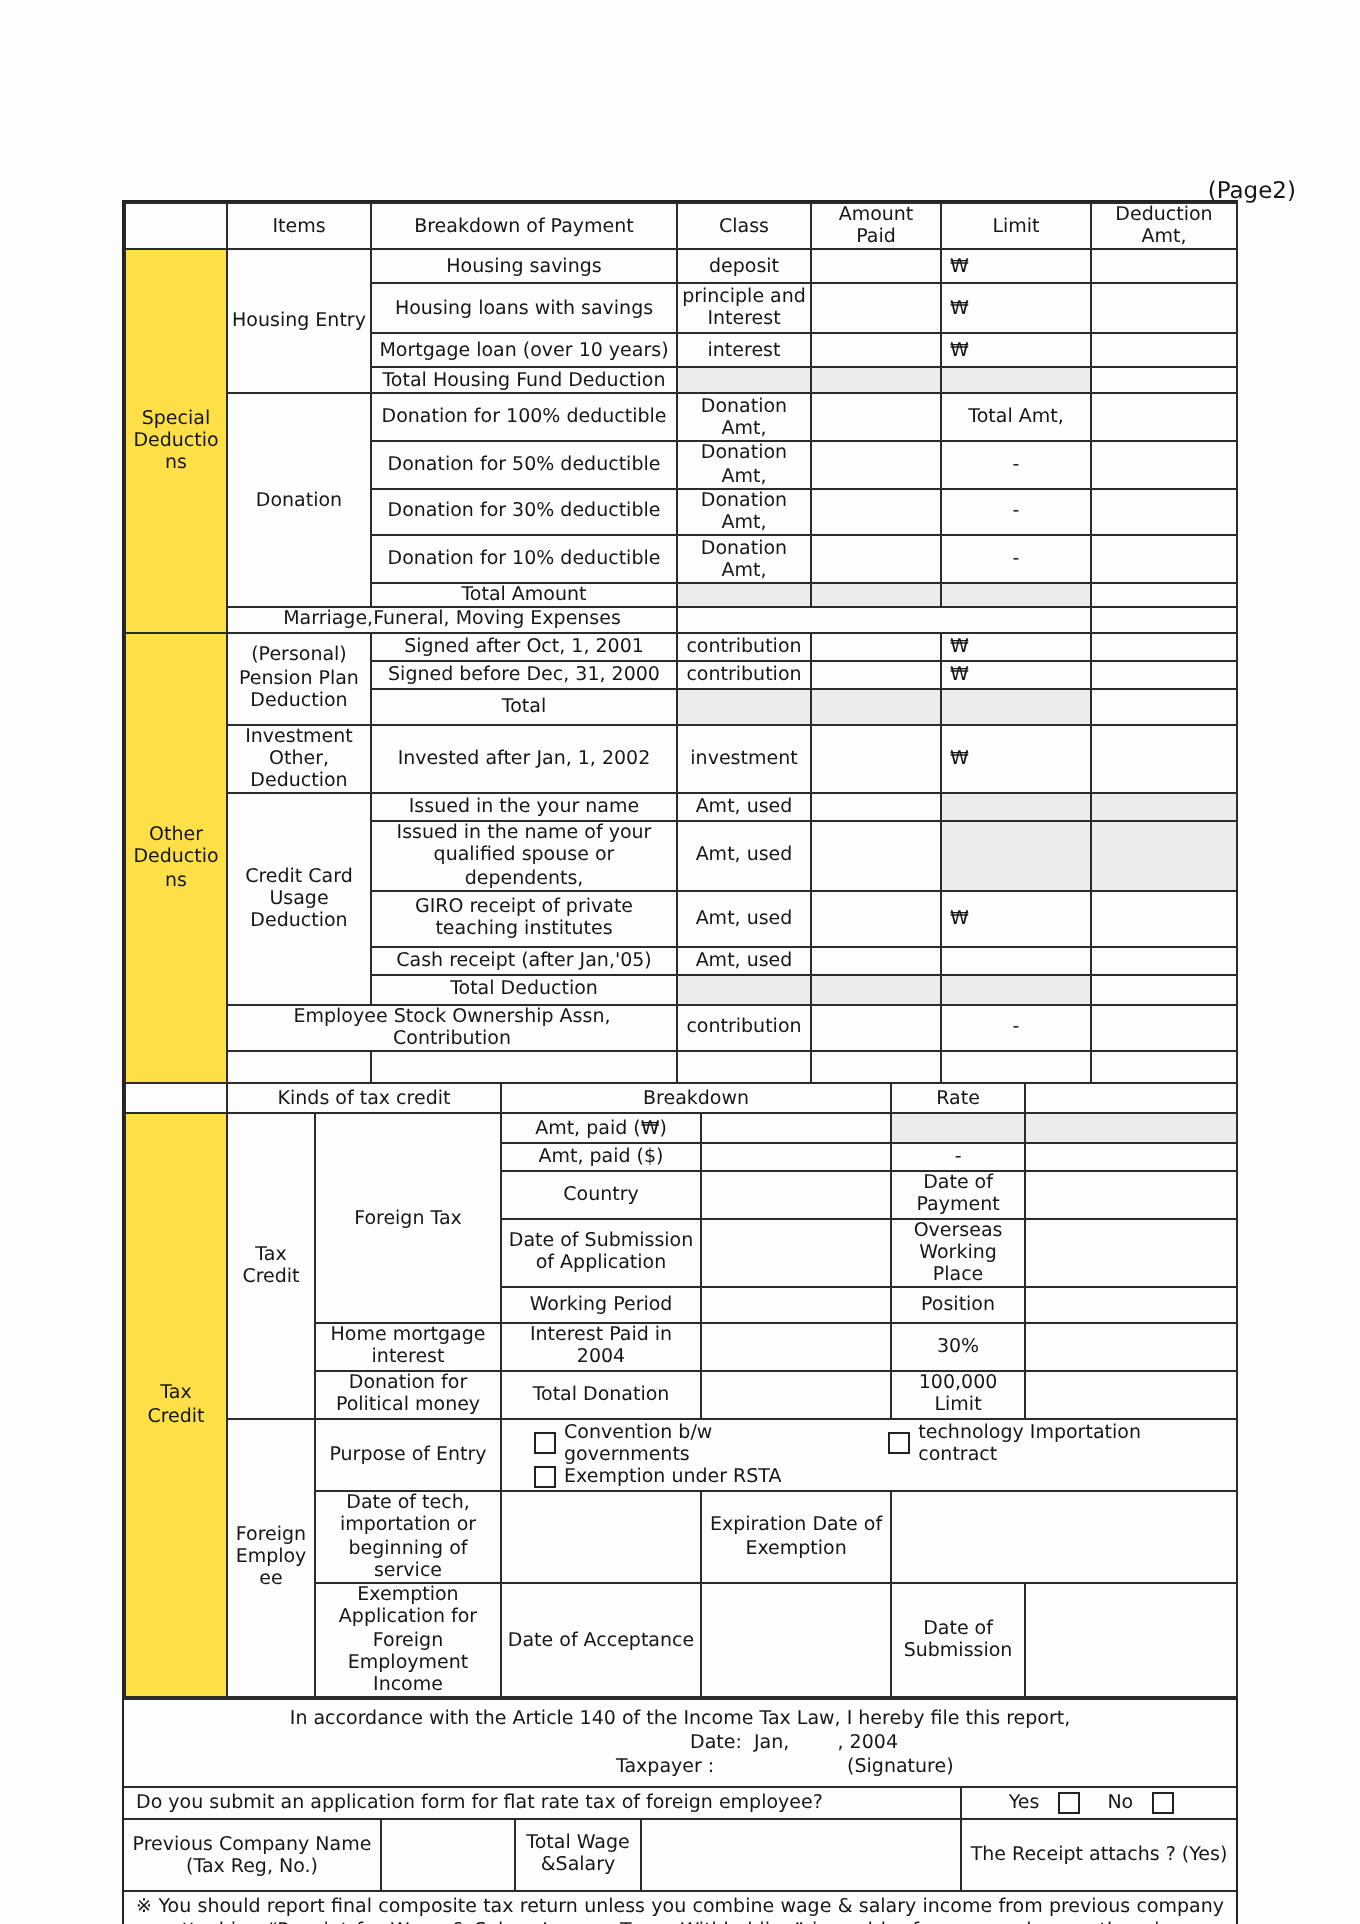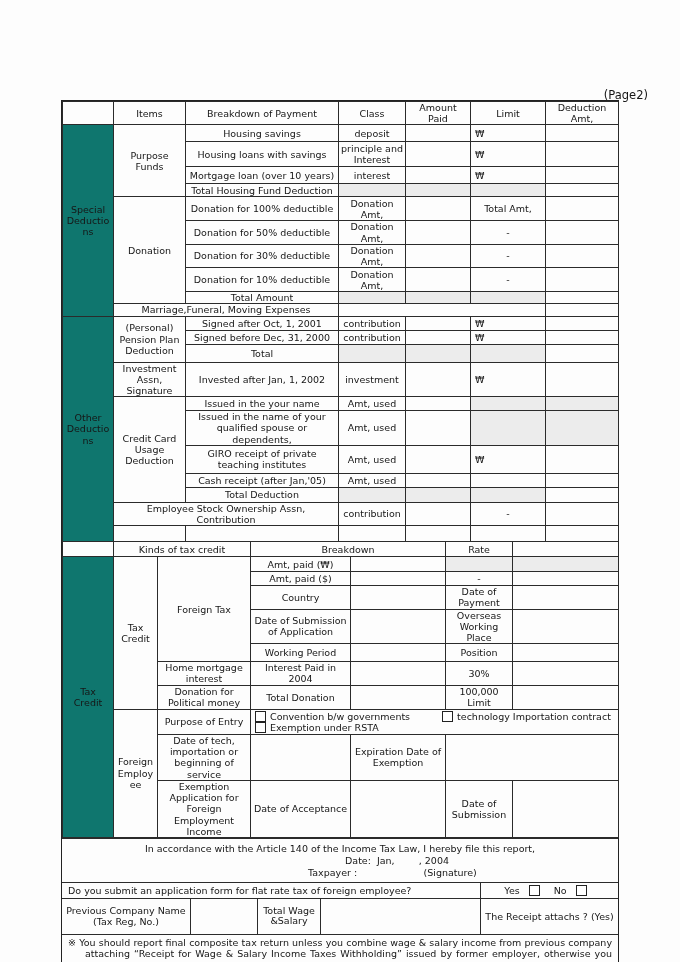--- a/index.html
+++ b/index.html
@@ -63,7 +63,7 @@
       </tr>
       <tr style="height:17px">
         <td rowspan="10" class="grp">Special Deductions</td>
-        <td rowspan="4">Purpose Funds</td>
+        <td rowspan="4">Housing Entry</td>
         <td>Housing savings</td>
         <td>deposit</td>
         <td></td>

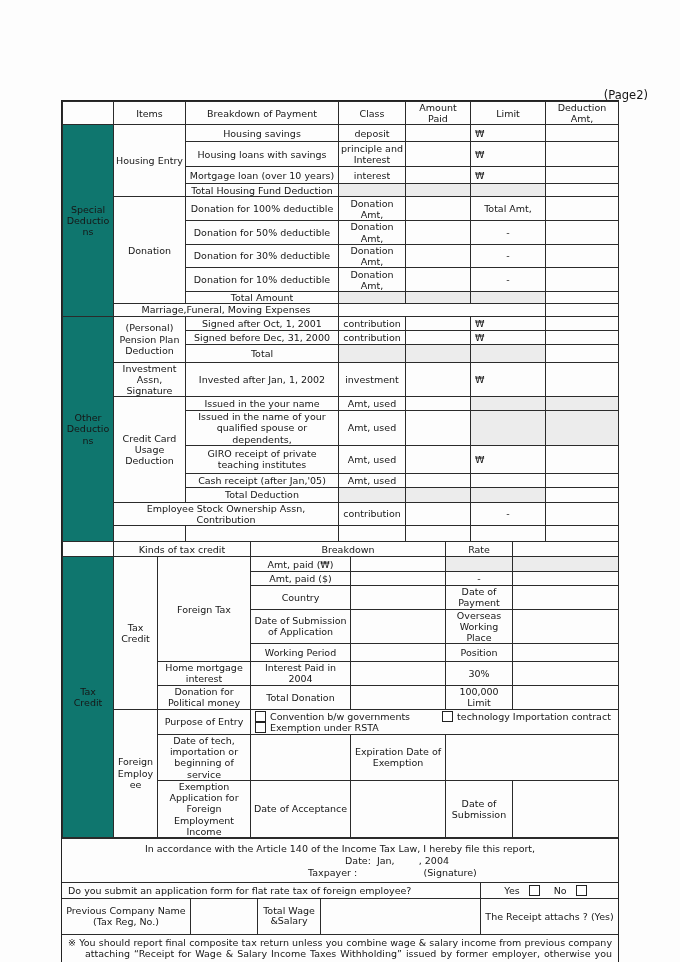--- a/index.html
+++ b/index.html
@@ -12,7 +12,7 @@
      padding:0 2px;line-height:1.18;overflow:hidden;word-wrap:break-word;}
   .shade{background:#ececec;}
   .won{text-align:left;padding-left:4px;}
-  .grp{background:#0f766e;}
+  .grp{background:#fde047;}
   .fe{word-break:break-all;}
   .purpose{text-align:left;padding:1px 4px;}
   .cbline{display:flex;align-items:center;gap:4px;}

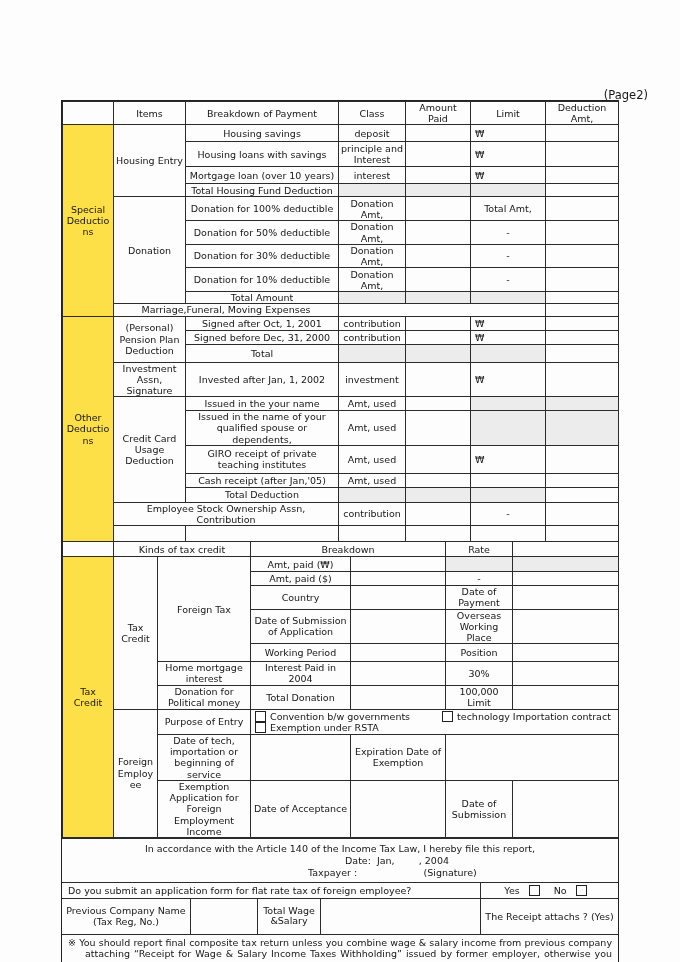--- a/index.html
+++ b/index.html
@@ -157,7 +157,7 @@
         <td></td>
       </tr>
       <tr style="height:25px">
-        <td>Investment Assn, Signature</td>
+        <td>Investment Other, Deduction</td>
         <td>Invested after Jan, 1, 2002</td>
         <td>investment</td>
         <td></td>

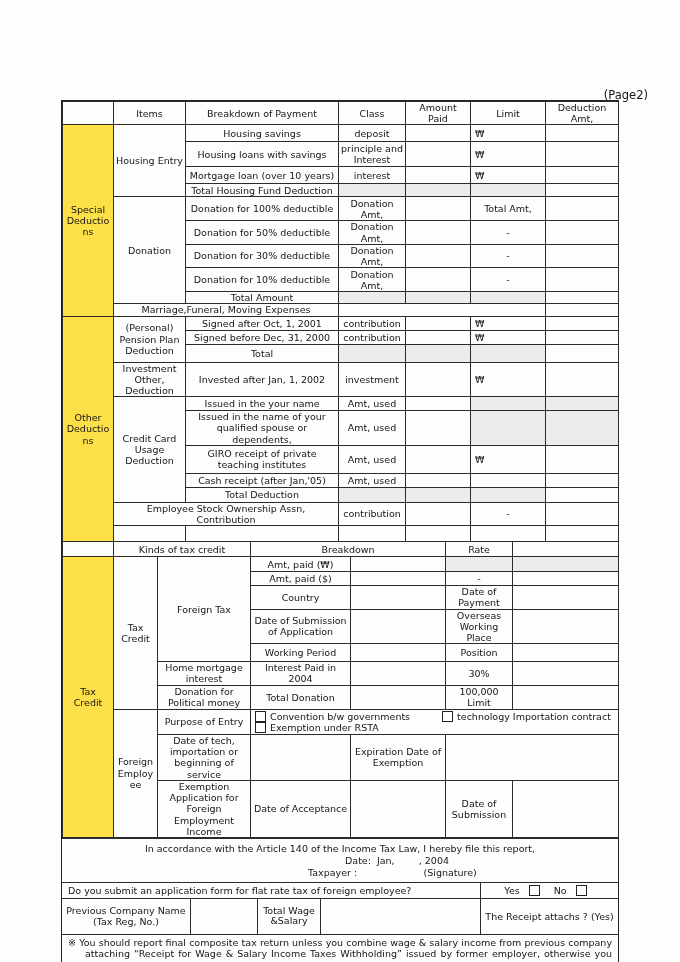--- a/index.html
+++ b/index.html
@@ -14,7 +14,7 @@
   .won{text-align:left;padding-left:4px;}
   .grp{background:#fde047;}
   .fe{word-break:break-all;}
-  .purpose{text-align:left;padding:1px 4px;}
+  .purpose{text-align:left;padding:1px 16px;}
   .cbline{display:flex;align-items:center;gap:4px;}
   .cbline .opt2{margin-left:28px;}
   .cbx{display:inline-block;width:9px;height:9px;border:1px solid #222;background:#fff;flex:0 0 auto;}

